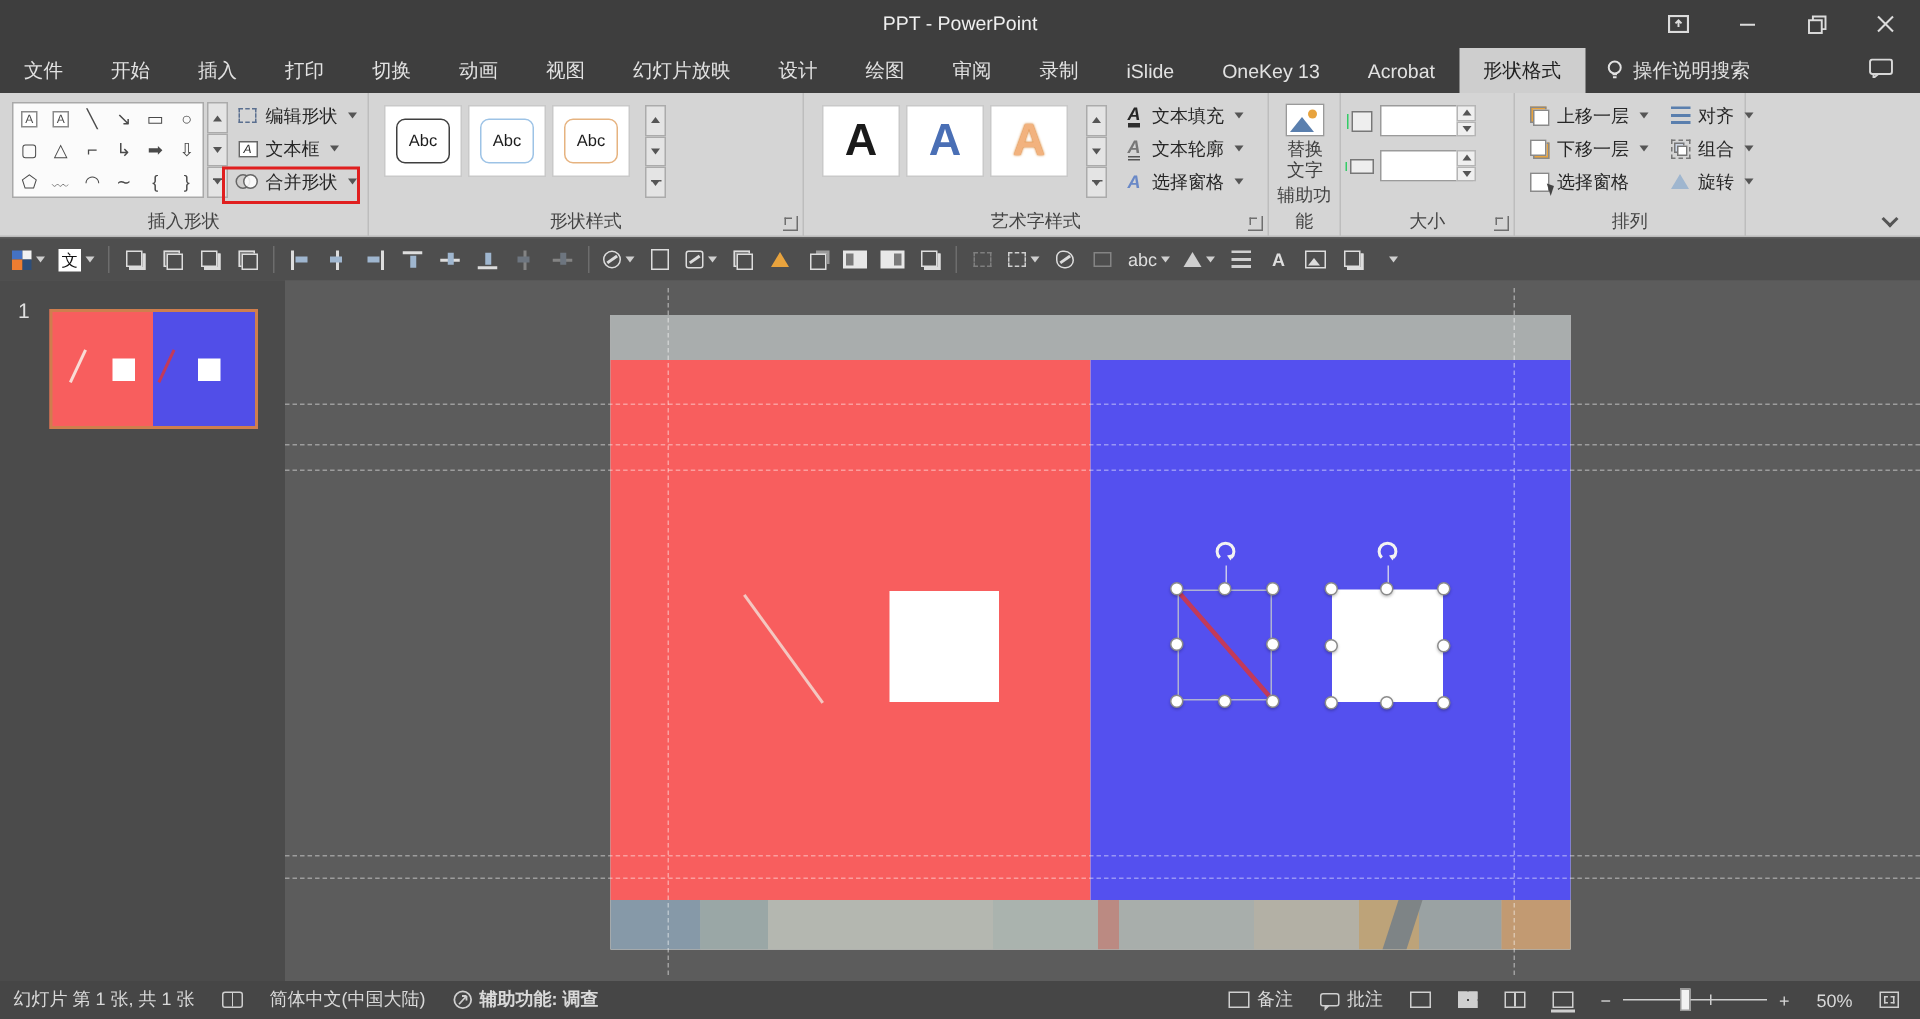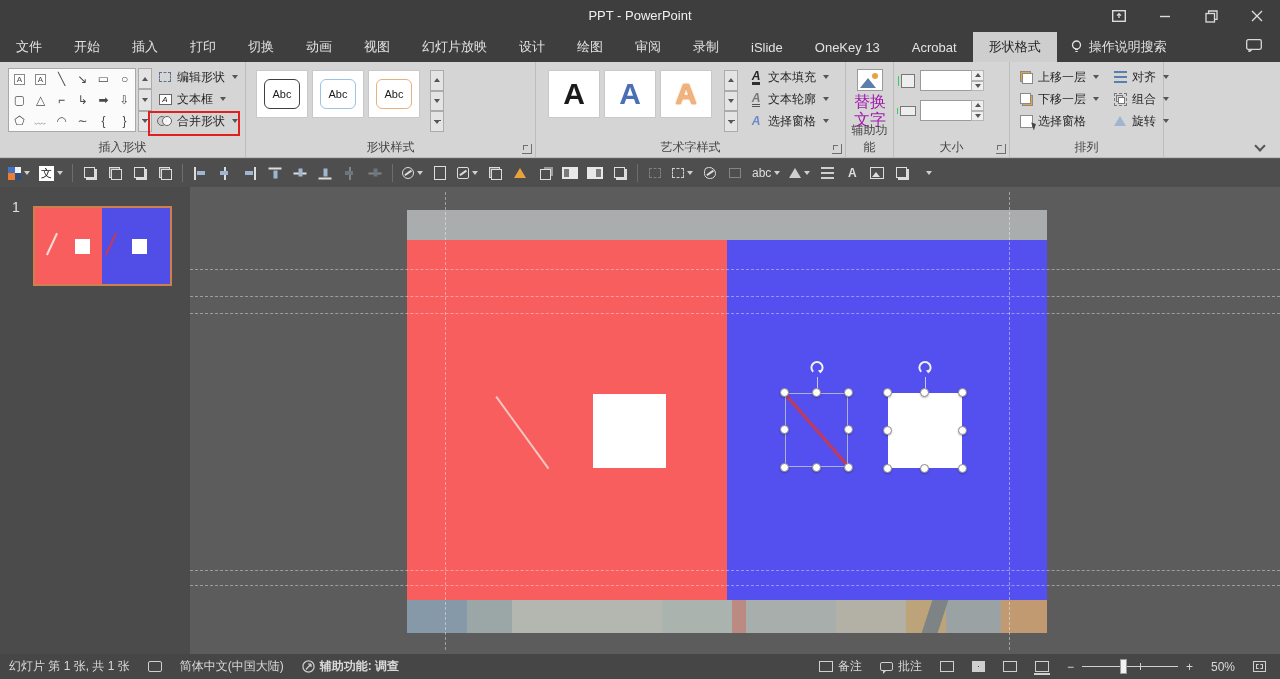--- a/index.html
+++ b/index.html
@@ -97,7 +97,7 @@
     border-right:8px solid transparent; border-bottom:10px solid #5a7fae; }
   .alt-img::after { content:""; position:absolute; right:4px; top:3px; width:6px; height:6px;
     border-radius:50%; background:#e8a33d; }
-  .alt-txt { font-size:16px; line-height:1.15; text-align:center; color:#a21caf; }
+  .alt-txt { font-size:12px; line-height:1.15; text-align:center; color:#404040; }
 
   
   .ico2sq { position:relative; width:13px; height:13px; }

